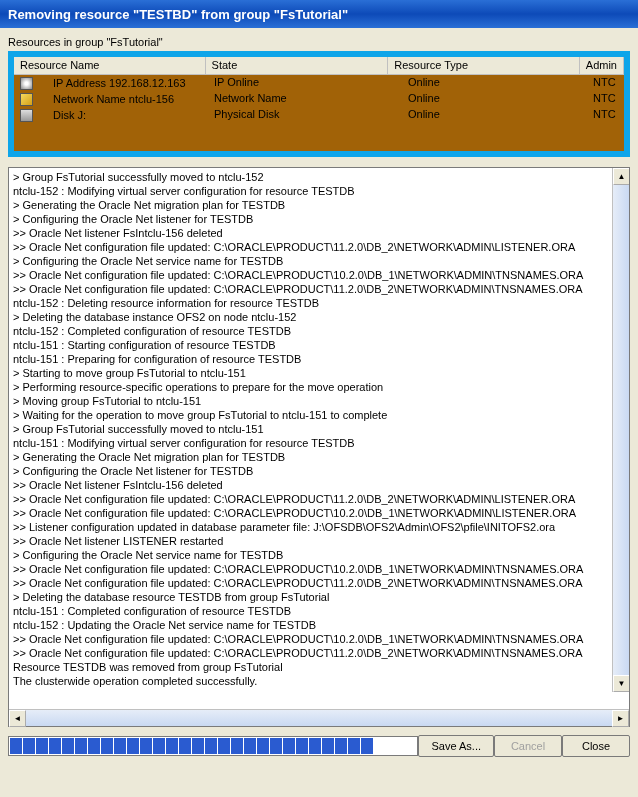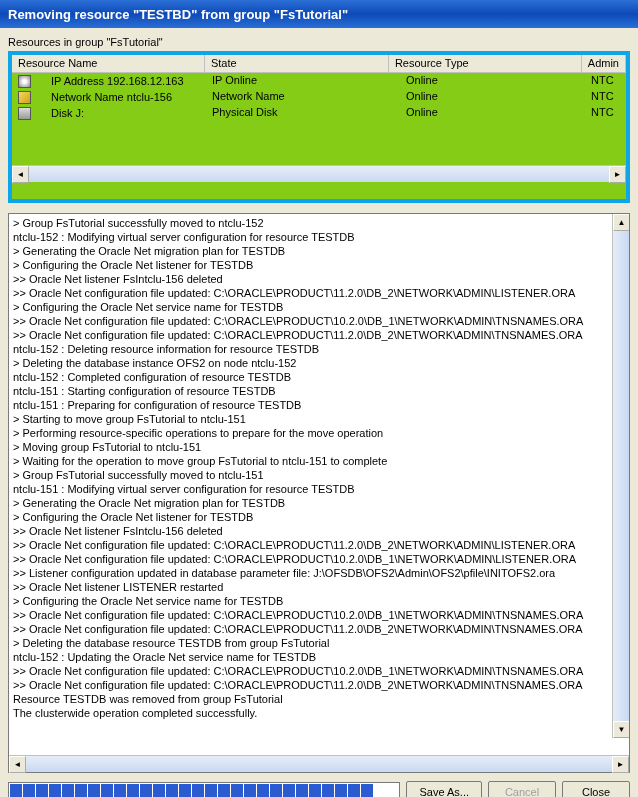--- a/index.html
+++ b/index.html
@@ -29,9 +29,9 @@
   margin-bottom: 3px;
 }
 .table-wrapper {
-  border: 4px solid #0ea5e9;
-  background: #84cc16;
-  height: 152px;
+  border: 6px solid #0ea5e9;
+  background: #a16207;
+  height: 106px;
   position: relative;
   overflow: hidden;
 }

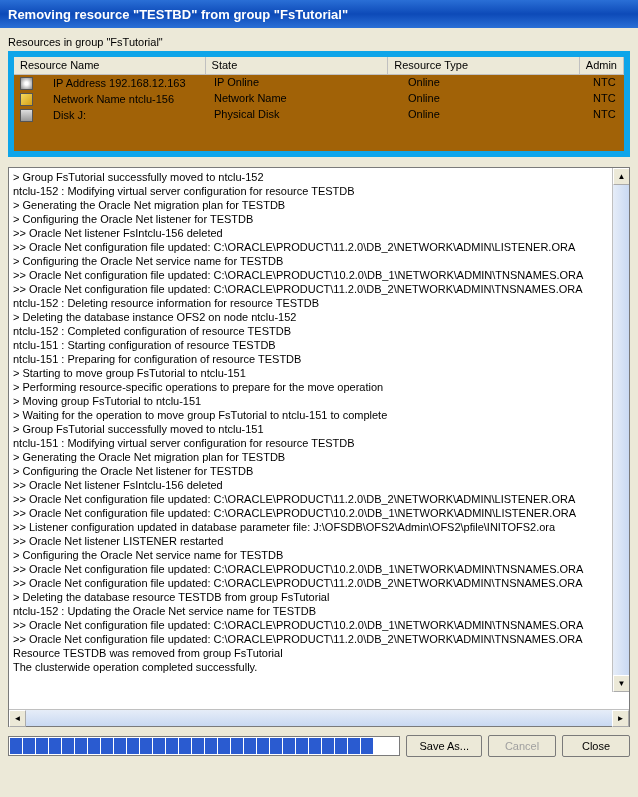--- a/index.html
+++ b/index.html
@@ -255,6 +255,7 @@
           <div> &gt;&gt; Oracle Net configuration file updated: C:\ORACLE\PRODUCT\10.2.0\DB_1\NETWORK\ADMIN\TNSNAMES.ORA</div>
           <div> &gt;&gt; Oracle Net configuration file updated: C:\ORACLE\PRODUCT\11.2.0\DB_2\NETWORK\ADMIN\TNSNAMES.ORA</div>
           <div> &gt; Deleting the database resource TESTDB from group FsTutorial</div>
+          <div>ntclu-151 : Completed configuration of resource TESTDB</div>
           <div>ntclu-152 : Updating the Oracle Net service name for TESTDB</div>
           <div> &gt;&gt; Oracle Net configuration file updated: C:\ORACLE\PRODUCT\10.2.0\DB_1\NETWORK\ADMIN\TNSNAMES.ORA</div>
           <div> &gt;&gt; Oracle Net configuration file updated: C:\ORACLE\PRODUCT\11.2.0\DB_2\NETWORK\ADMIN\TNSNAMES.ORA</div>

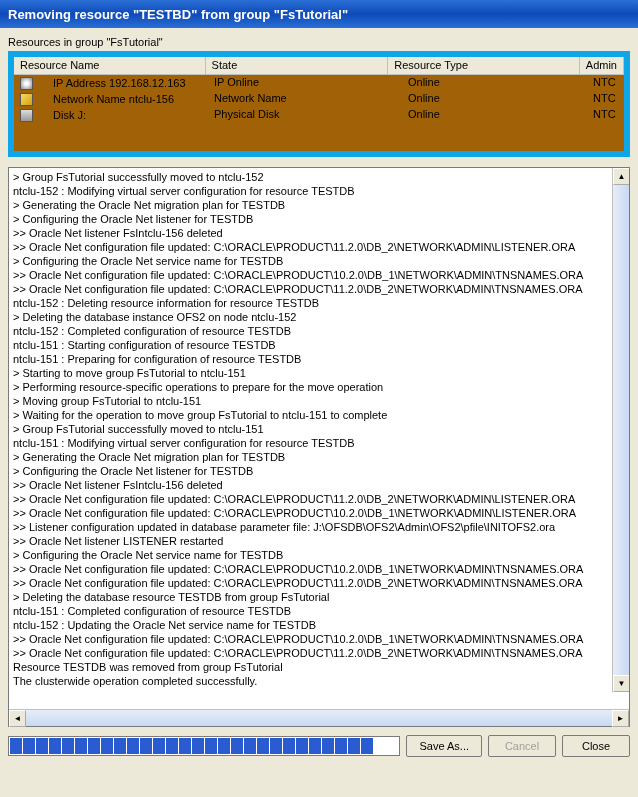--- a/index.html
+++ b/index.html
@@ -139,7 +139,6 @@
   display: flex;
   align-items: center;
   margin-top: 8px;
-  gap: 6px;
 }
 .progress {
   flex: 1;

